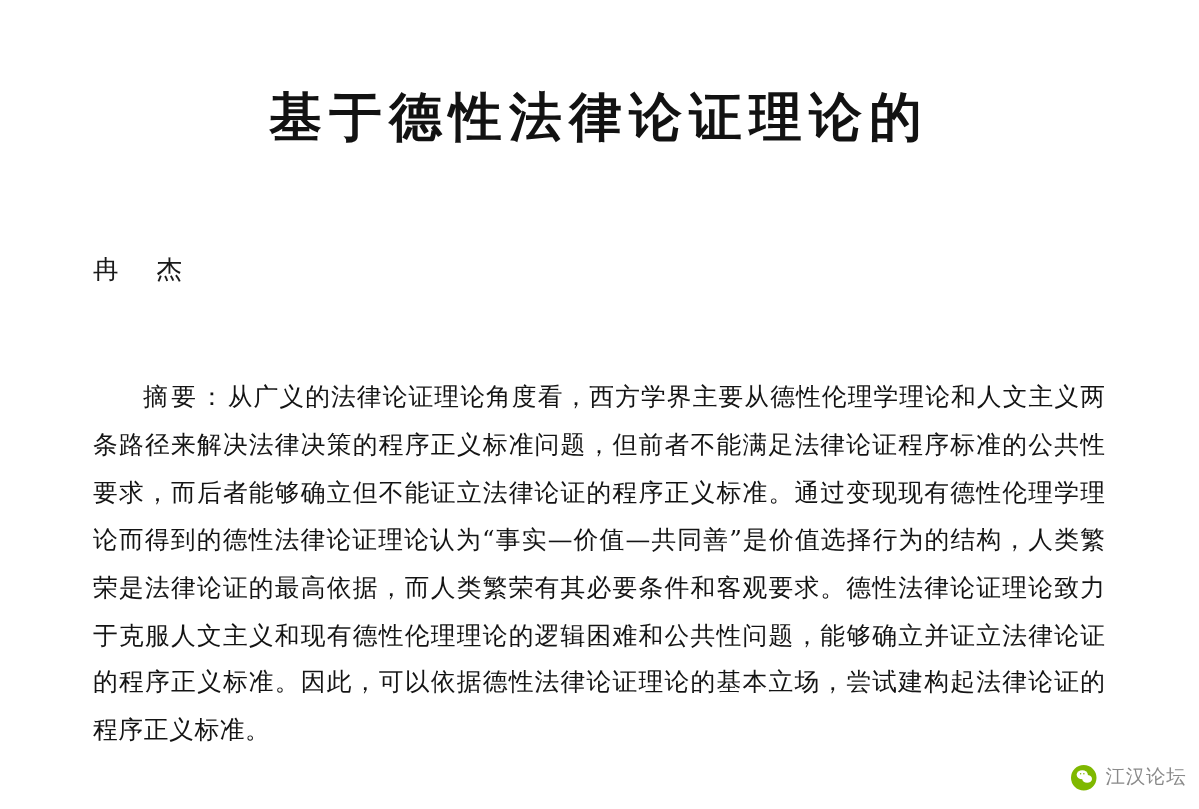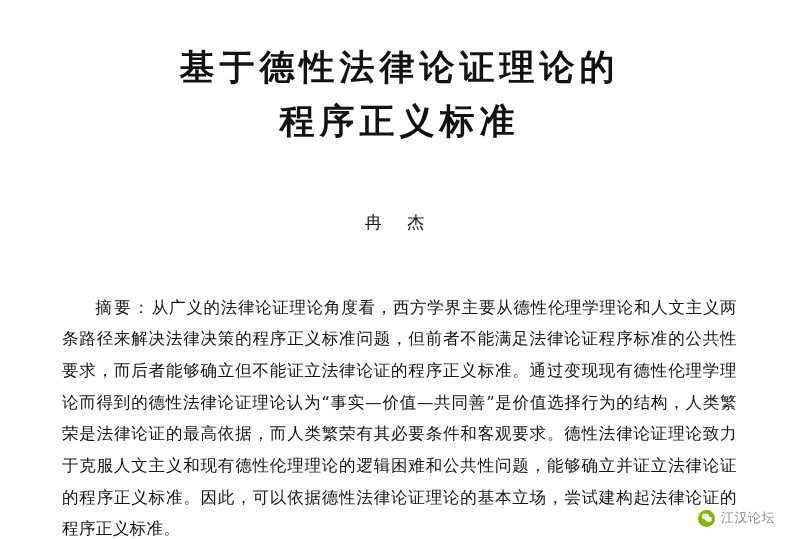--- a/index.html
+++ b/index.html
@@ -20,7 +20,7 @@
     width: 799px;
     height: 539px;
     box-sizing: border-box;
-    padding: 4px 62px;
+    padding: 16px 62px;
   }
   .title-block {
     padding-top: 36px;

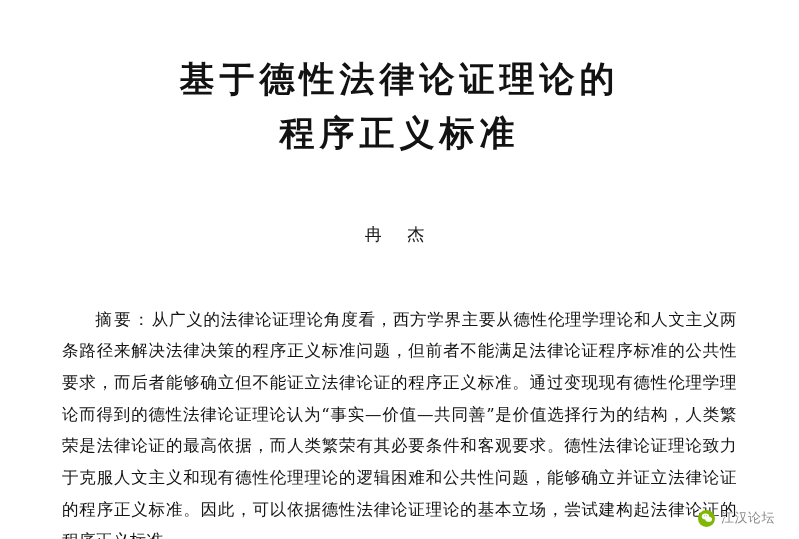--- a/index.html
+++ b/index.html
@@ -92,7 +92,6 @@
 
   <div class="title-block">
     <div class="title-line">基于德性法律论证理论的</div>
-    <div class="title-line">程序正义标准</div>
   </div>
 
   <div class="author-block">

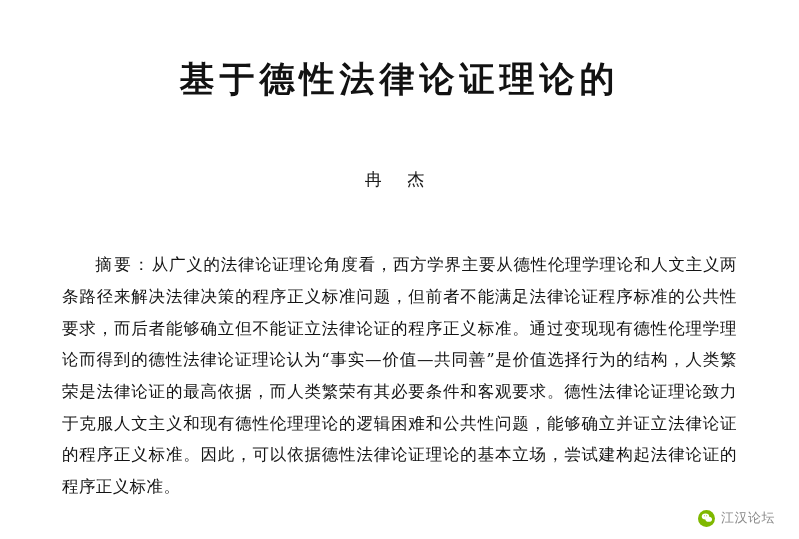--- a/index.html
+++ b/index.html
@@ -37,7 +37,7 @@
   }
   .author-block {
     margin-top: 62px;
-    text-align: center;
+    text-align: left;
   }
   .author-name {
     font-size: 17px;

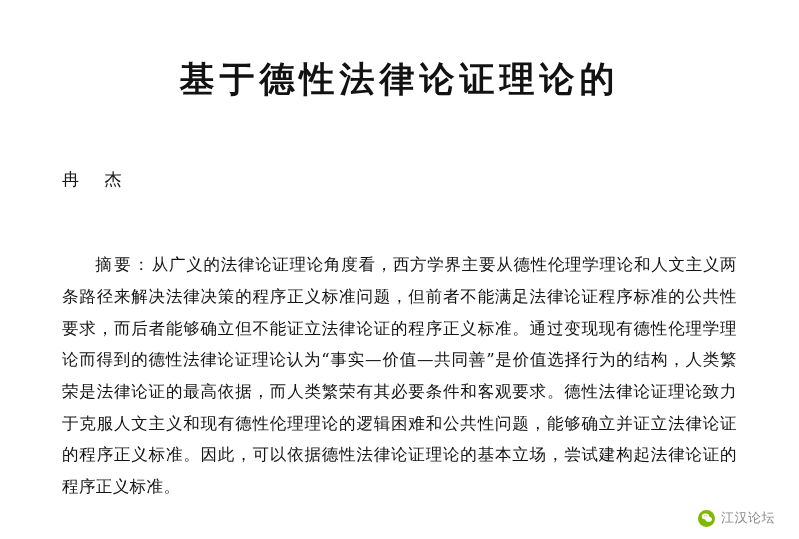--- a/index.html
+++ b/index.html
@@ -64,7 +64,7 @@
   }
   .watermark {
     position: absolute;
-    right: 24px;
+    right: 8px;
     bottom: 12px;
     display: flex;
     align-items: center;

